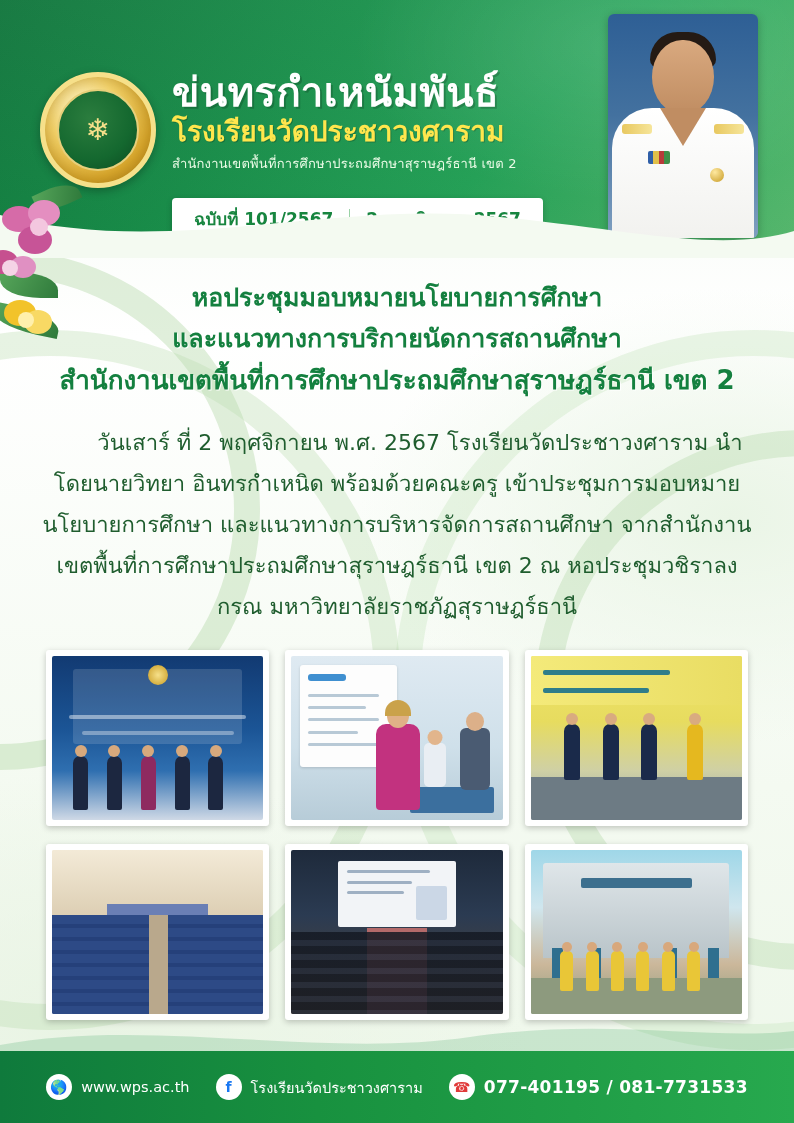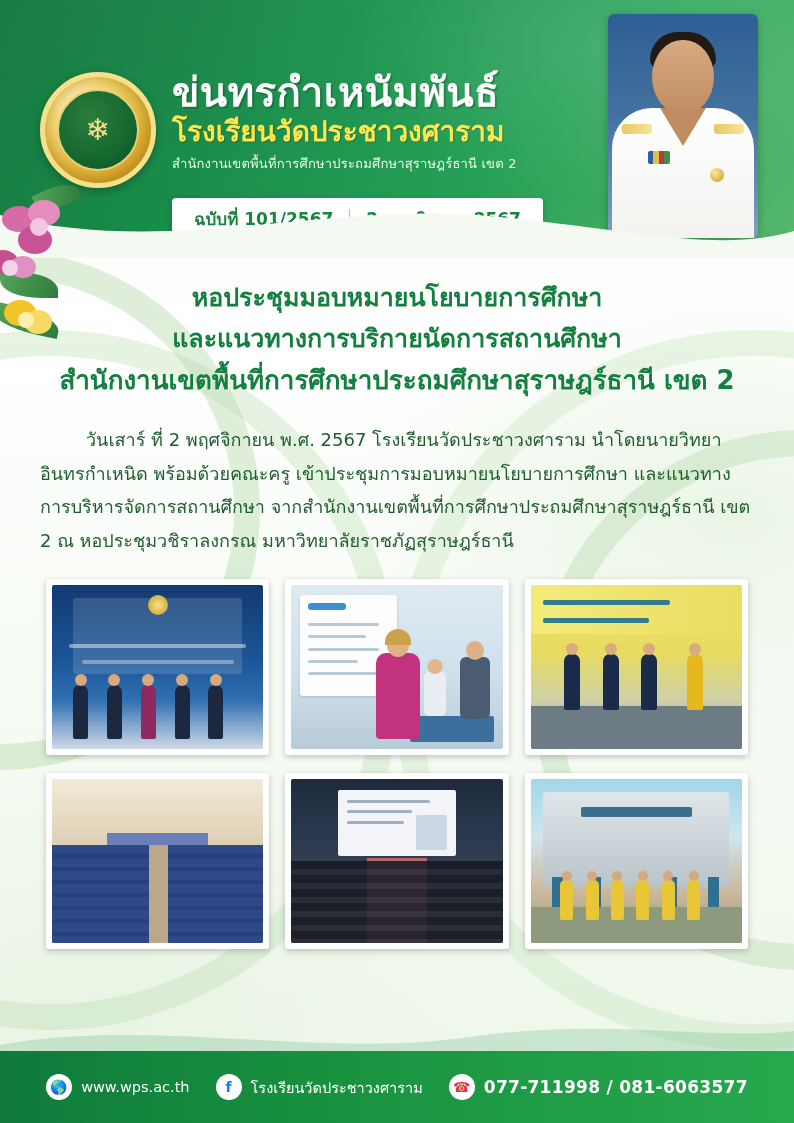--- a/index.html
+++ b/index.html
@@ -182,9 +182,9 @@
     position:relative;
     margin: 22px 40px 0 40px;
     color:#1f5d2e;
-    font-size: 18px;
+    font-size: 22px;
     line-height: 1.86;
-    text-align: left;
+    text-align: center;
   }
   .body-text .indent { display:inline-block; width: 46px; }
 

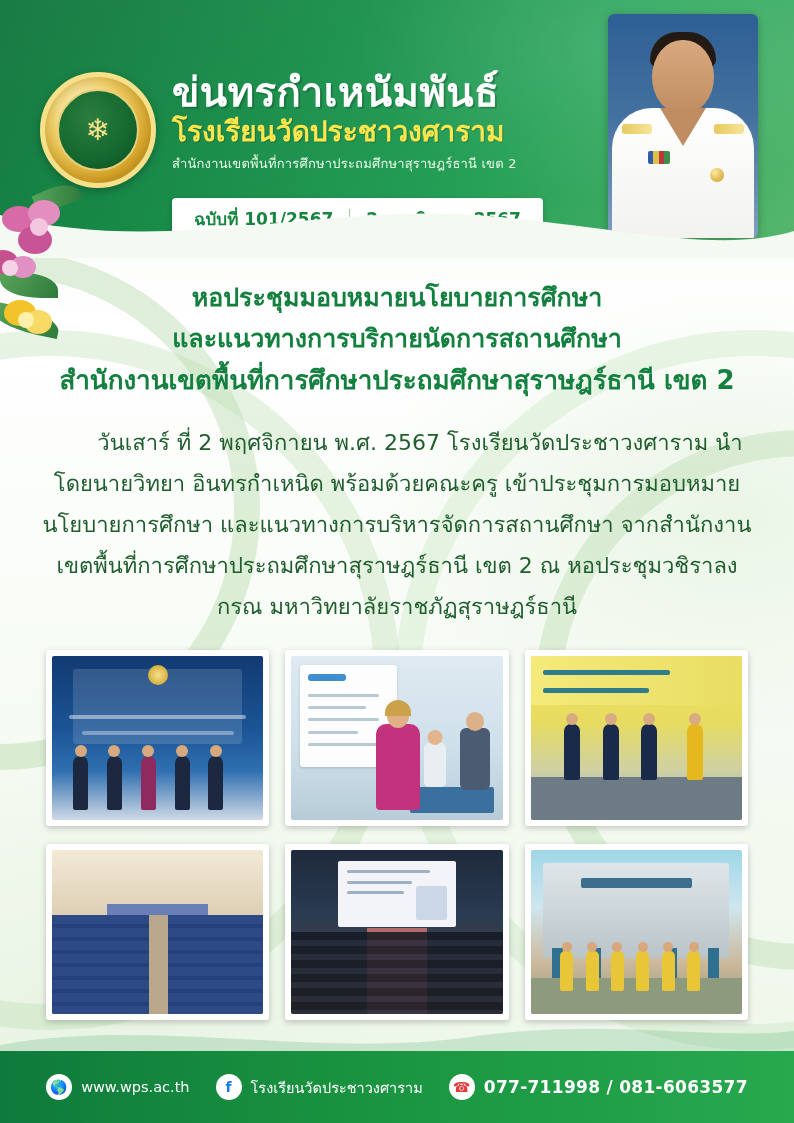--- a/index.html
+++ b/index.html
@@ -514,7 +514,7 @@
       </div>
       <div class="fitem phone">
         <span class="ficon tel">☎</span>
-        <span>077-711998 / 081-6063577</span>
+        <span>077-401195 / 081-7731533</span>
       </div>
     </div>
   </div>

